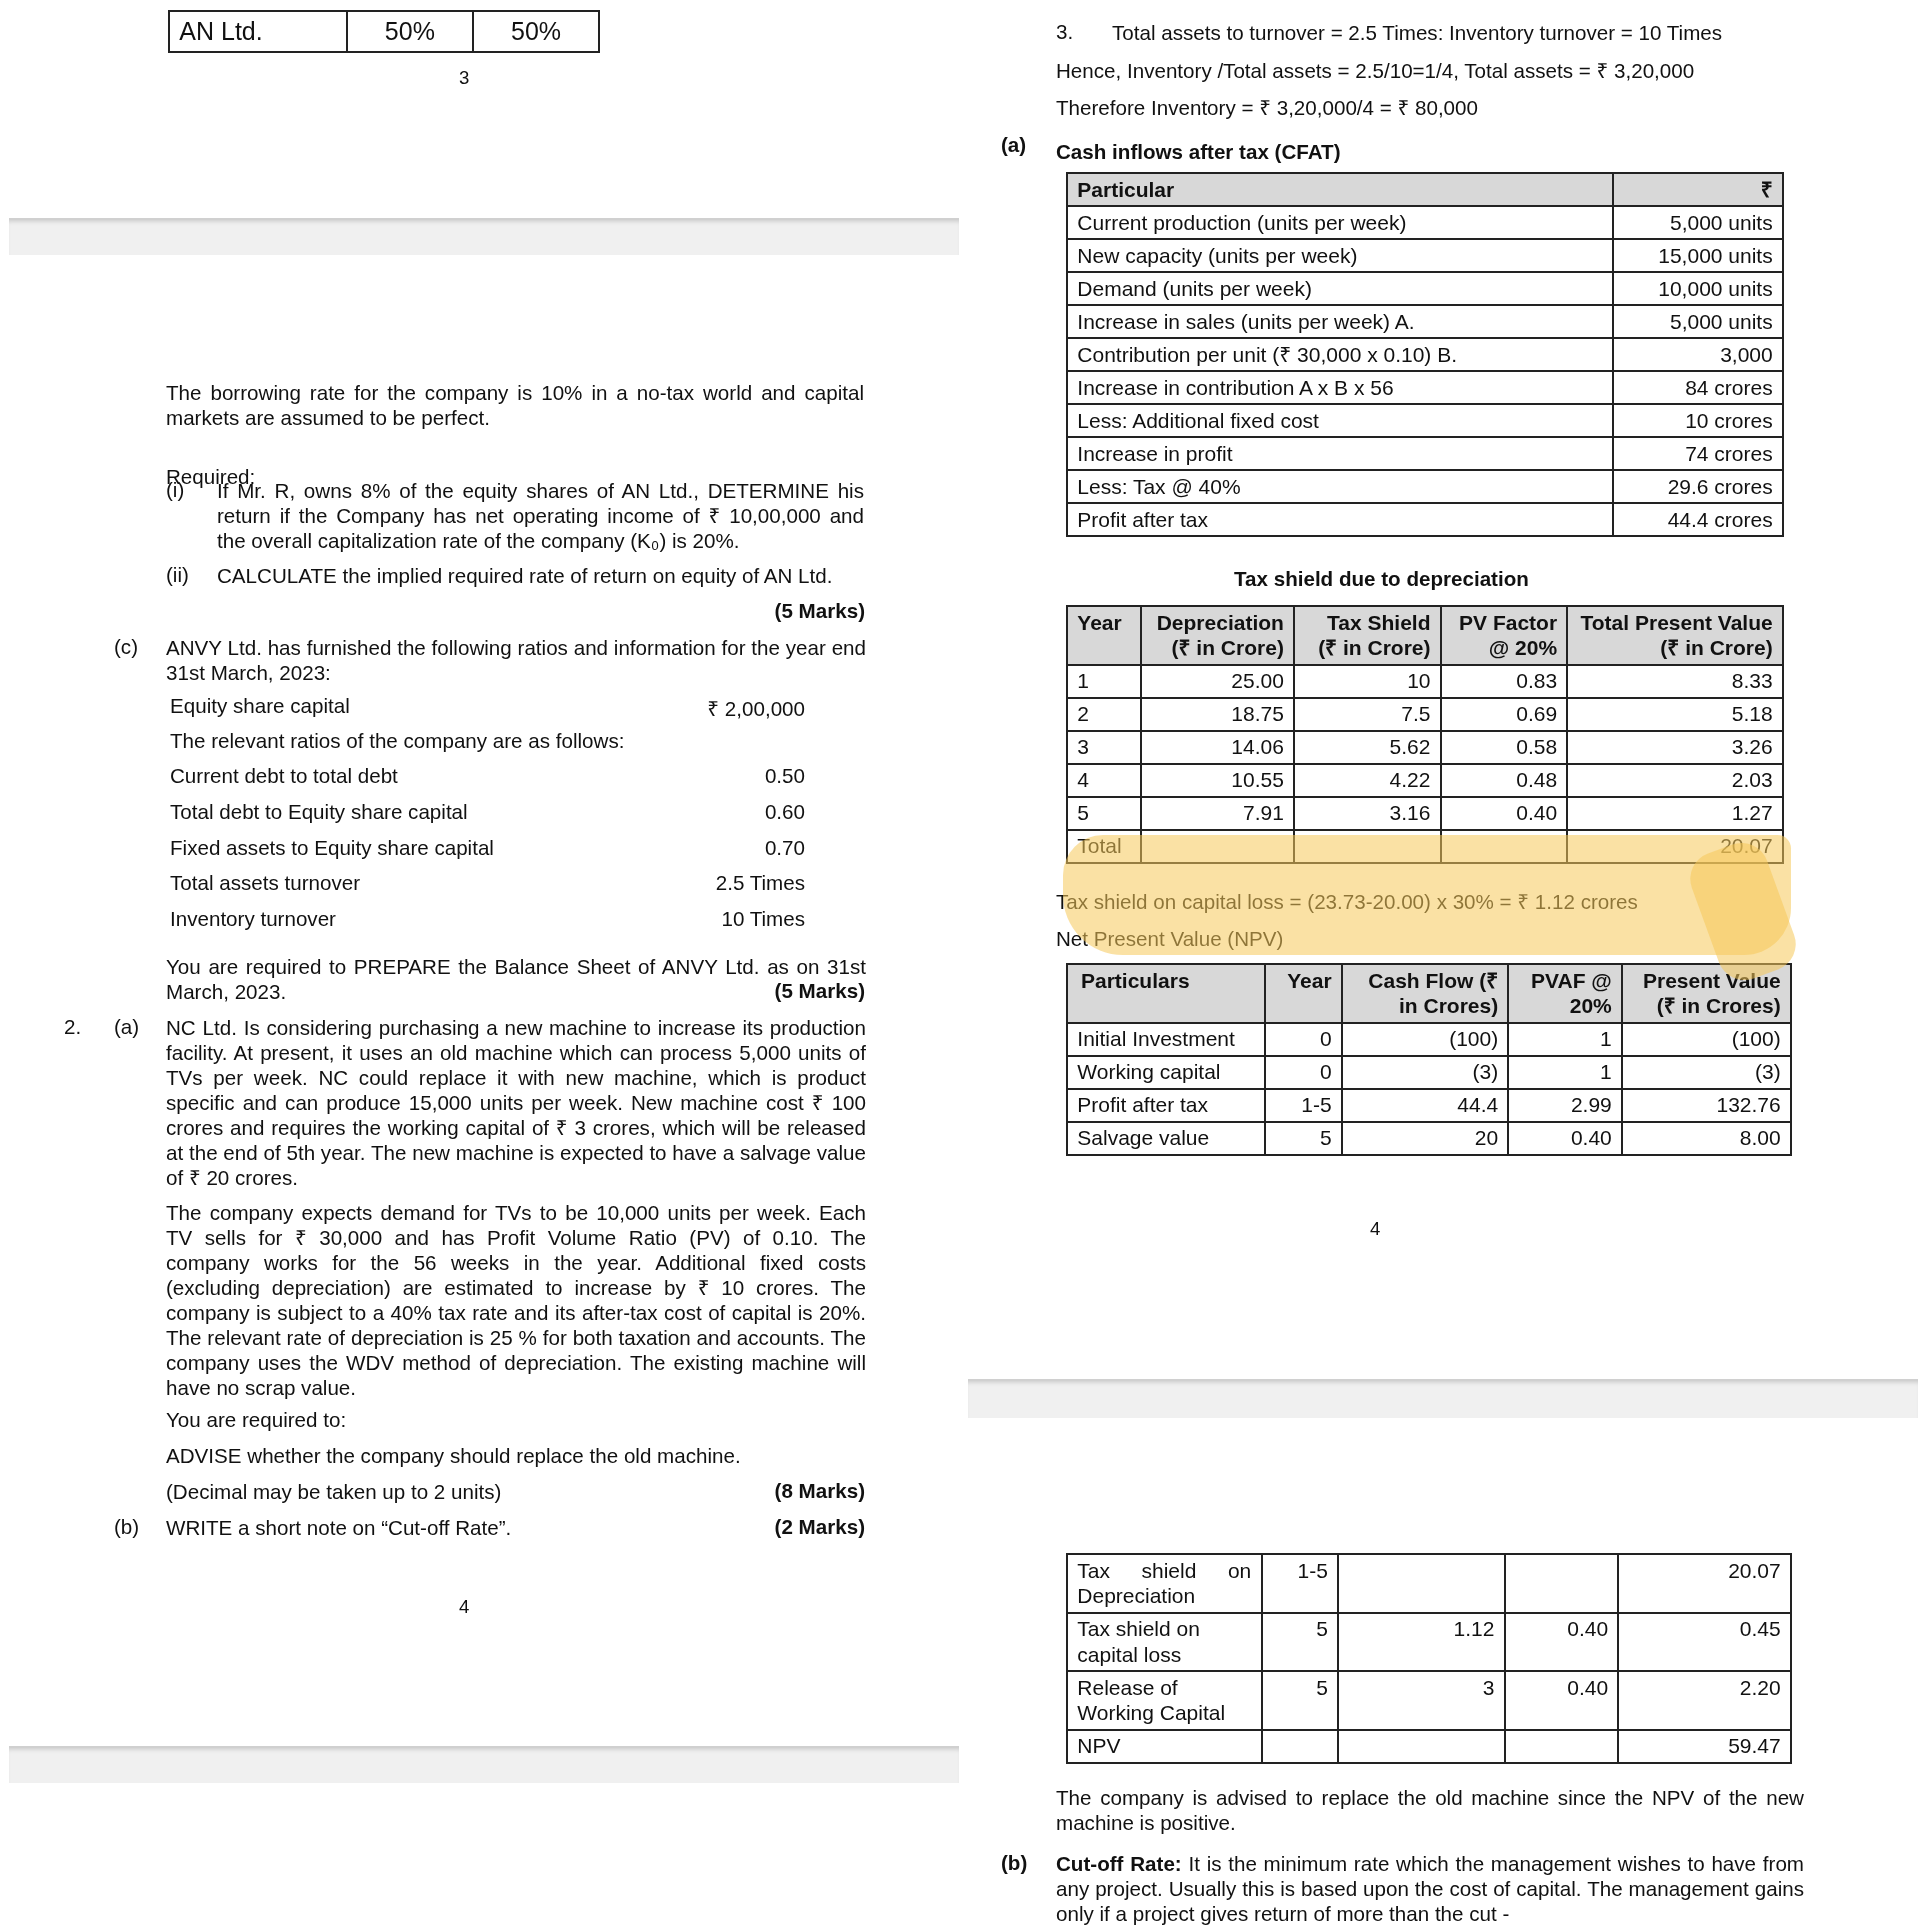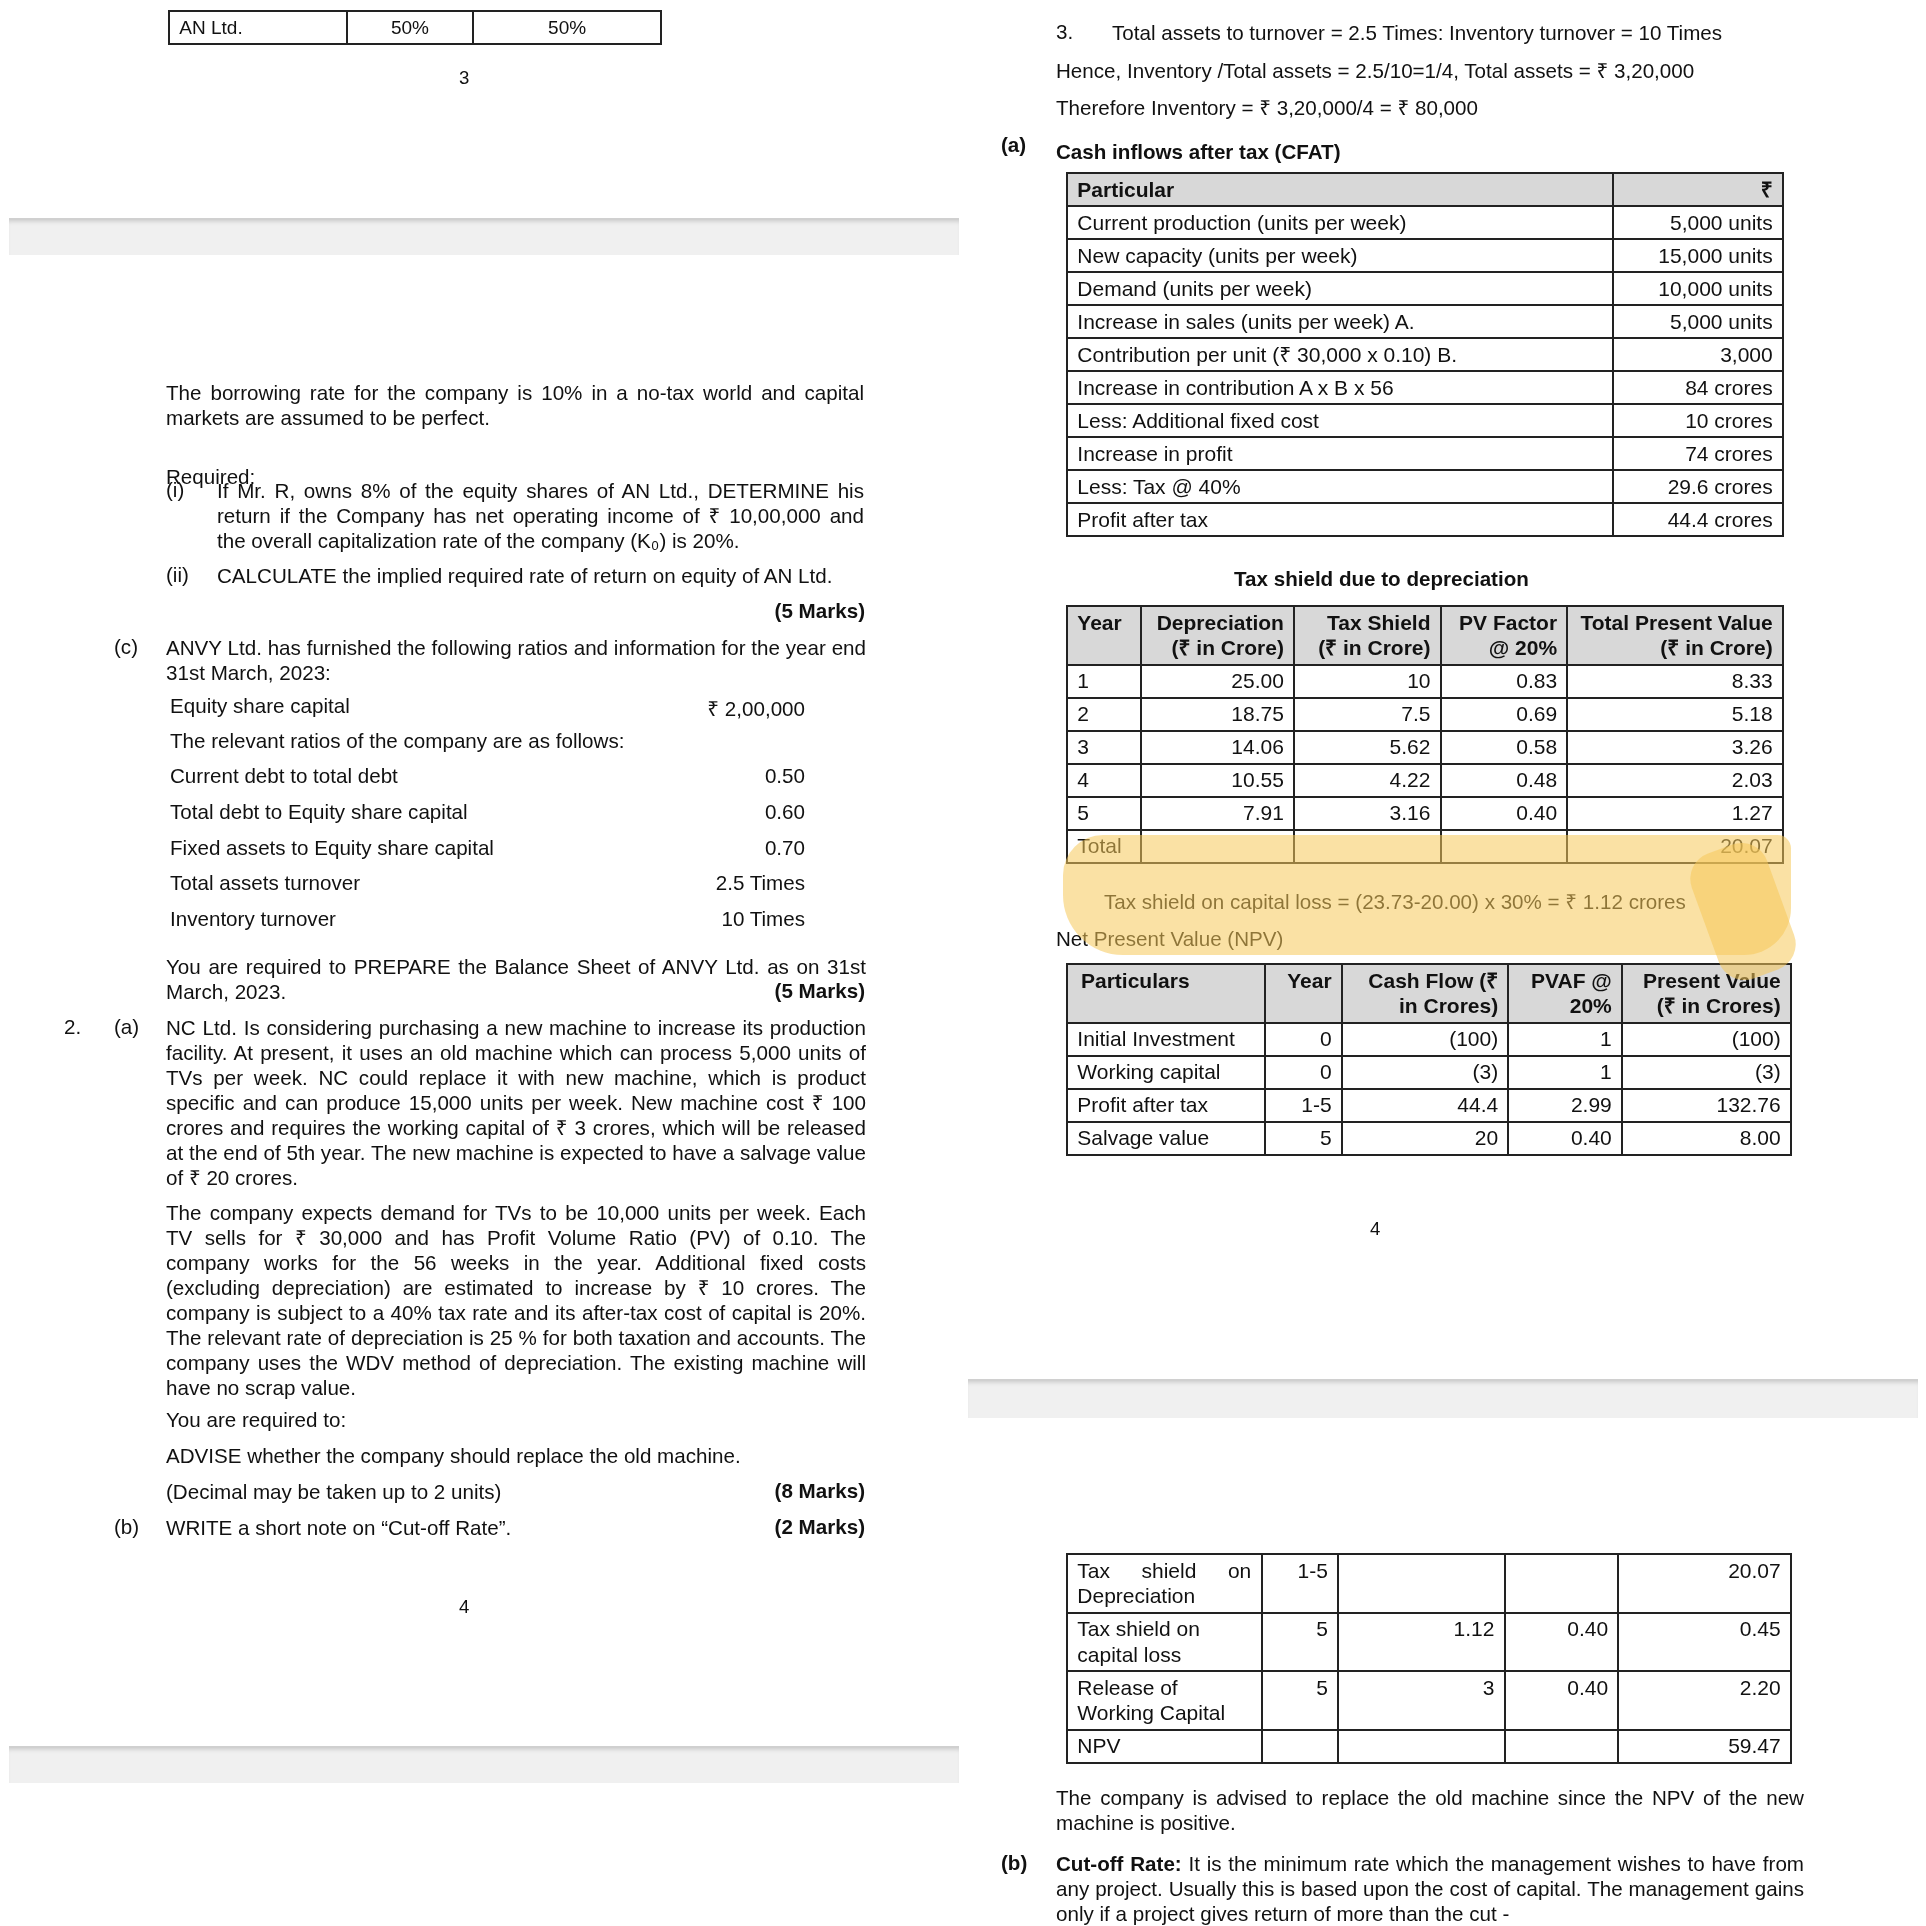--- a/index.html
+++ b/index.html
@@ -22,7 +22,7 @@
 </head>
 <body>
 
-<table style="left:168px;top:10px;width:494px;font-size:19px;">
+<table style="left:168px;top:10px;width:432px;font-size:25px;">
   <tbody>
       <tr>
     <td style="width:157px;padding:4px 9.3px;">AN Ltd.</td>

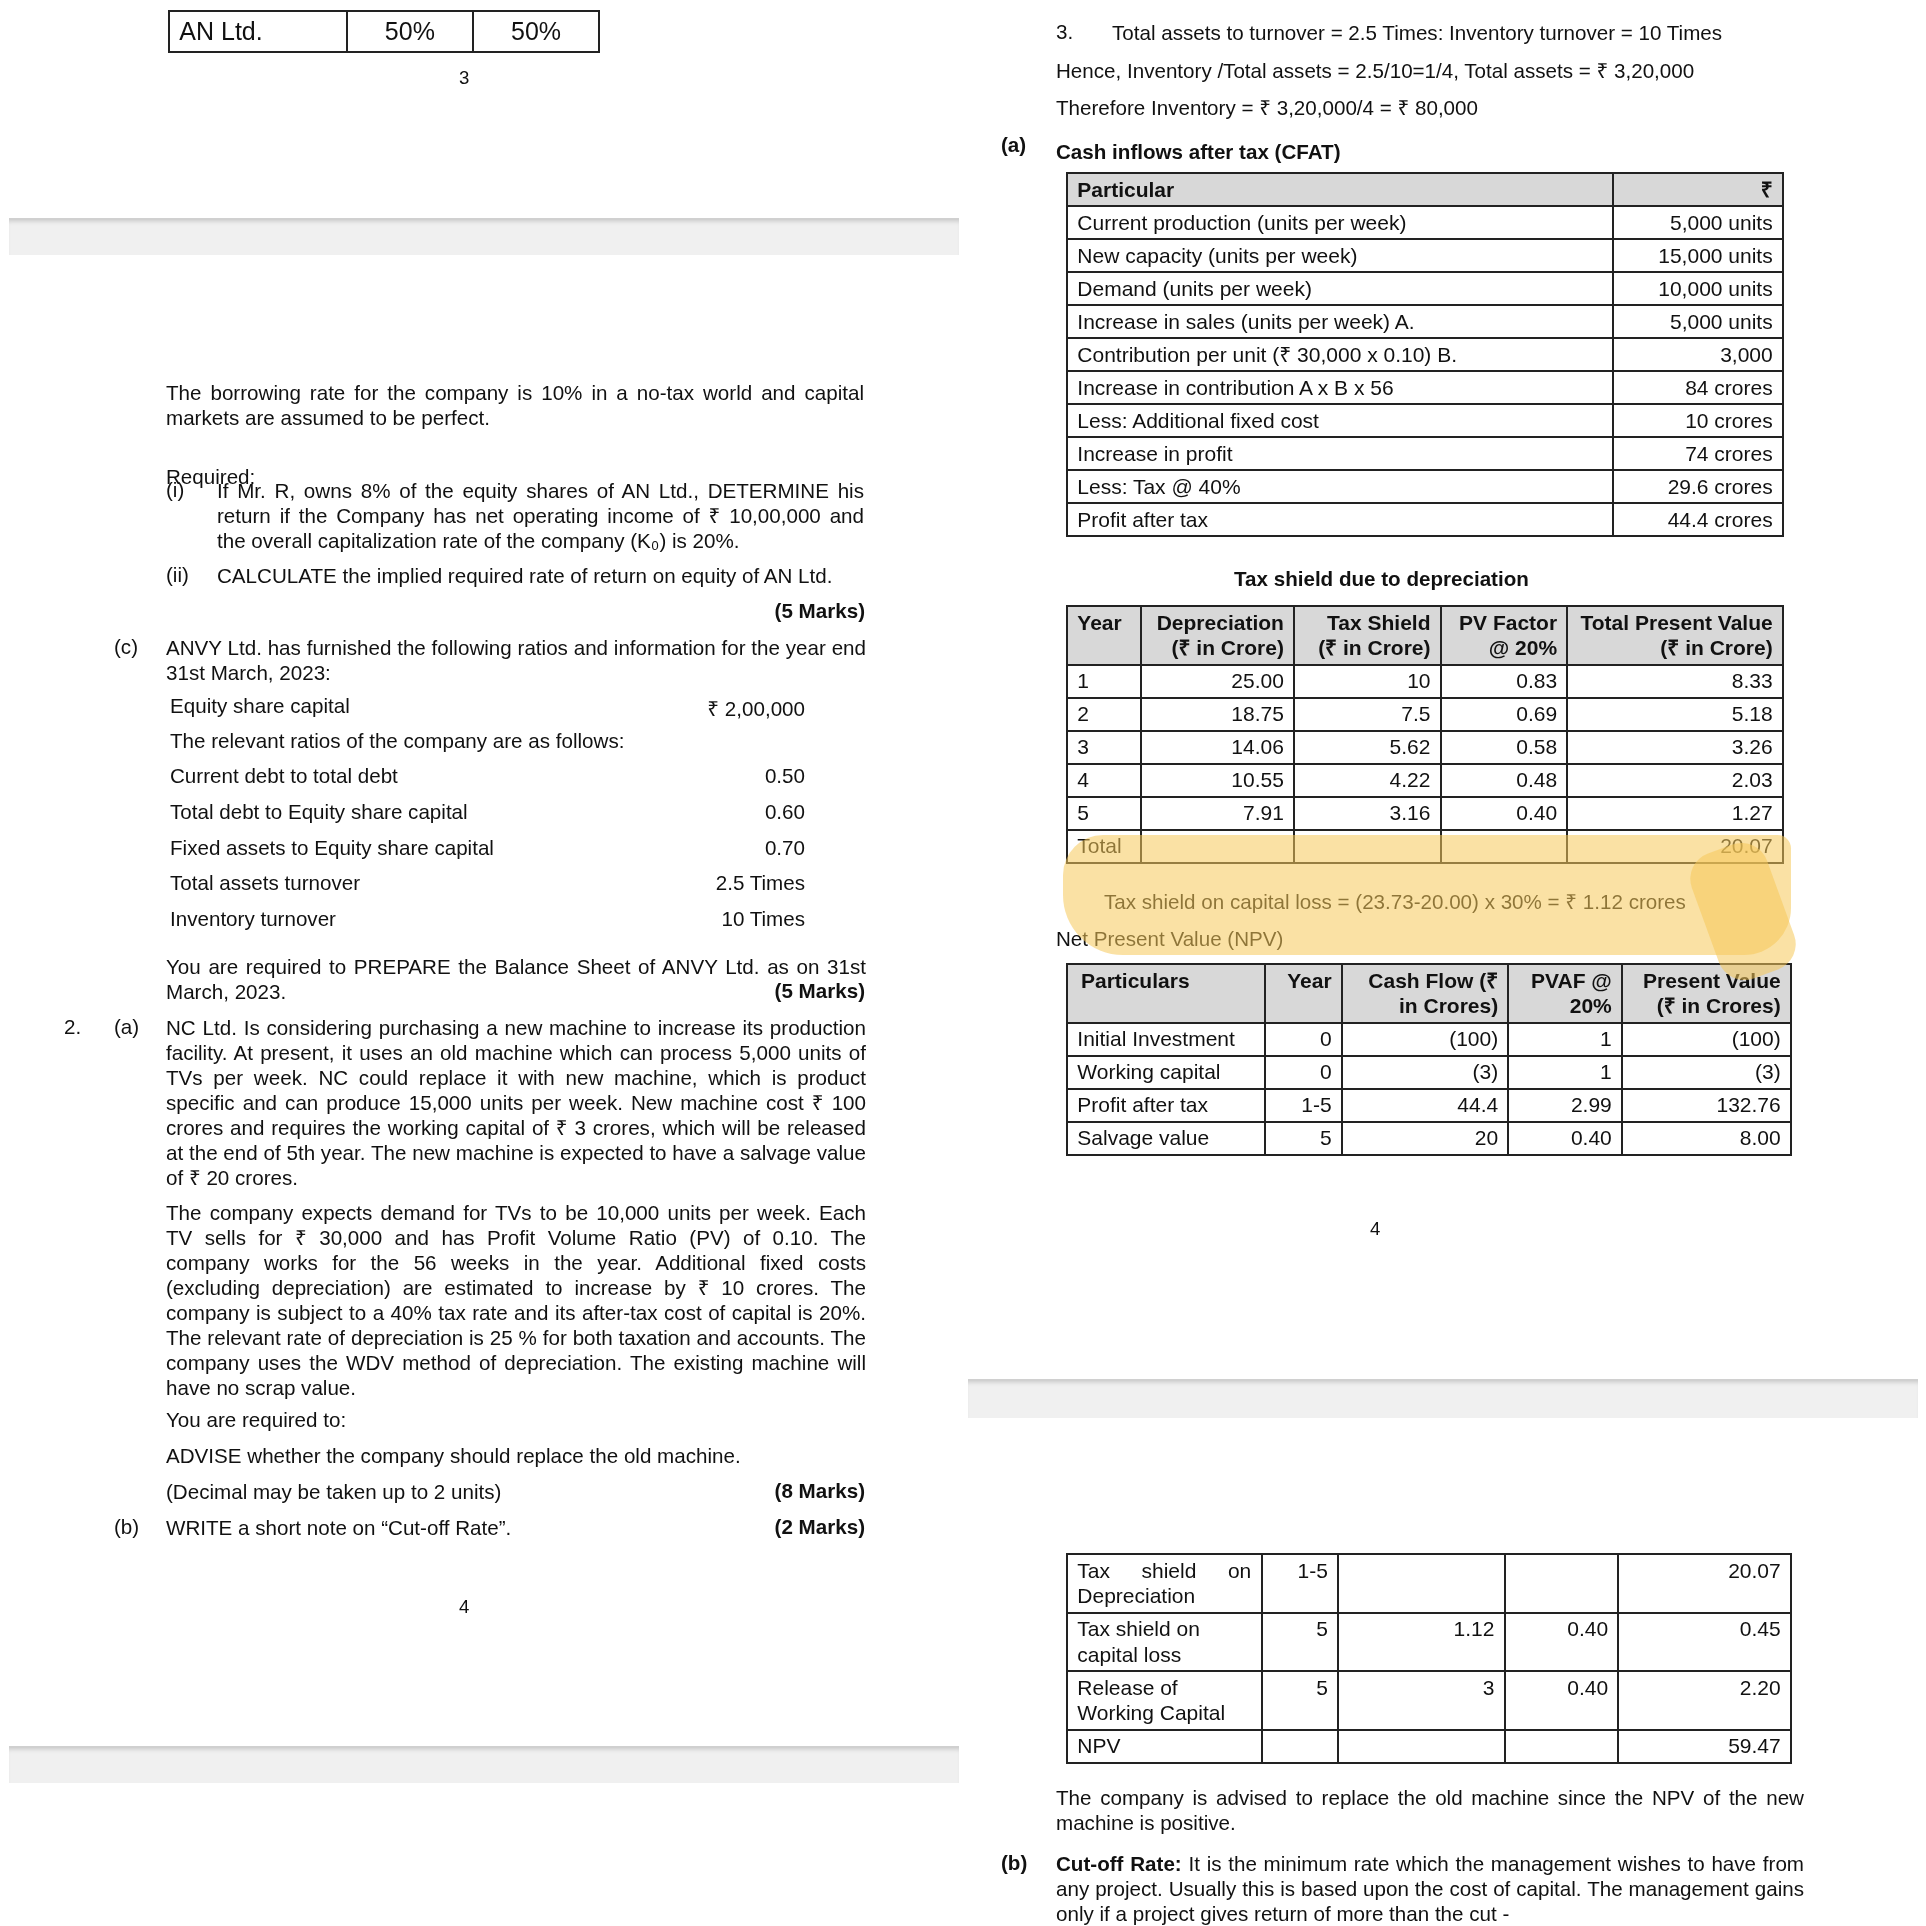--- a/index.html
+++ b/index.html
@@ -207,7 +207,7 @@
 </tbody>
   </table>
 
-<p class="para" style="left:1056px;top:889px;margin-left:48px;">Tax shield on capital loss = (23.73-20.00) x 30% = ₹ 1.12 crores</p>
+<p class="para" style="left:1056px;top:889px;">Tax shield on capital loss = (23.73-20.00) x 30% = ₹ 1.12 crores</p>
 <p class="para" style="left:1056px;top:926px;">Net Present Value (NPV)</p>
 
 <table style="left:1066px;top:963px;width:726px;">

